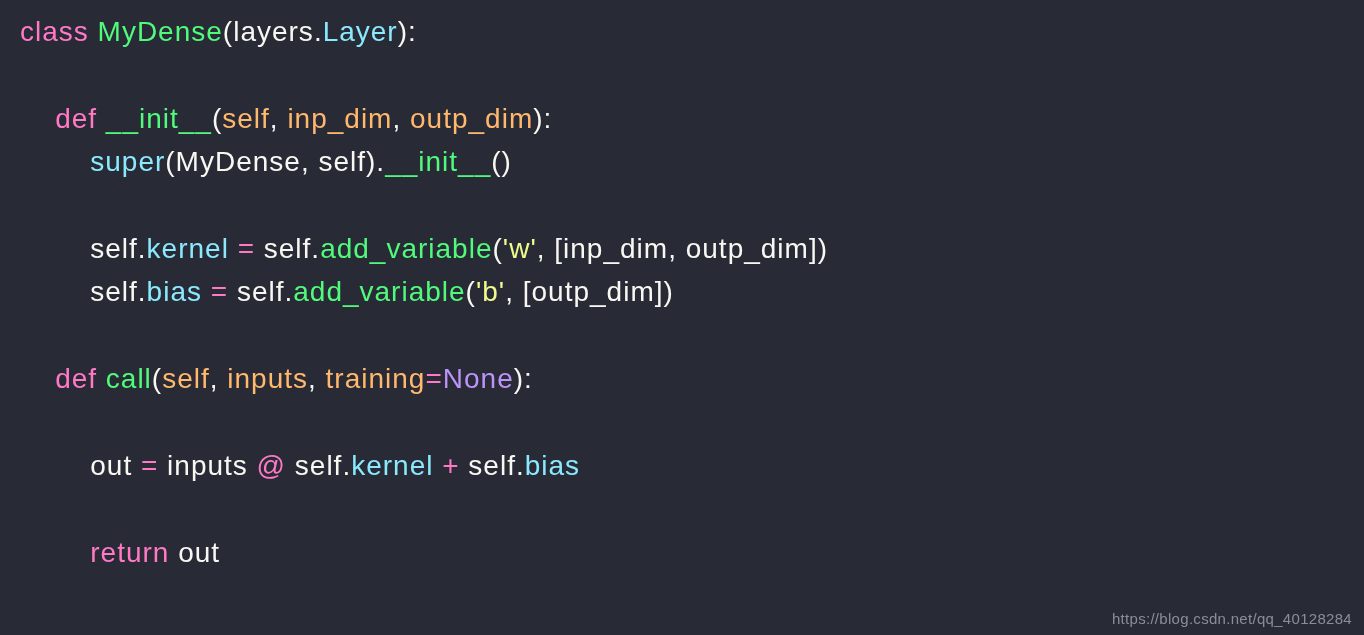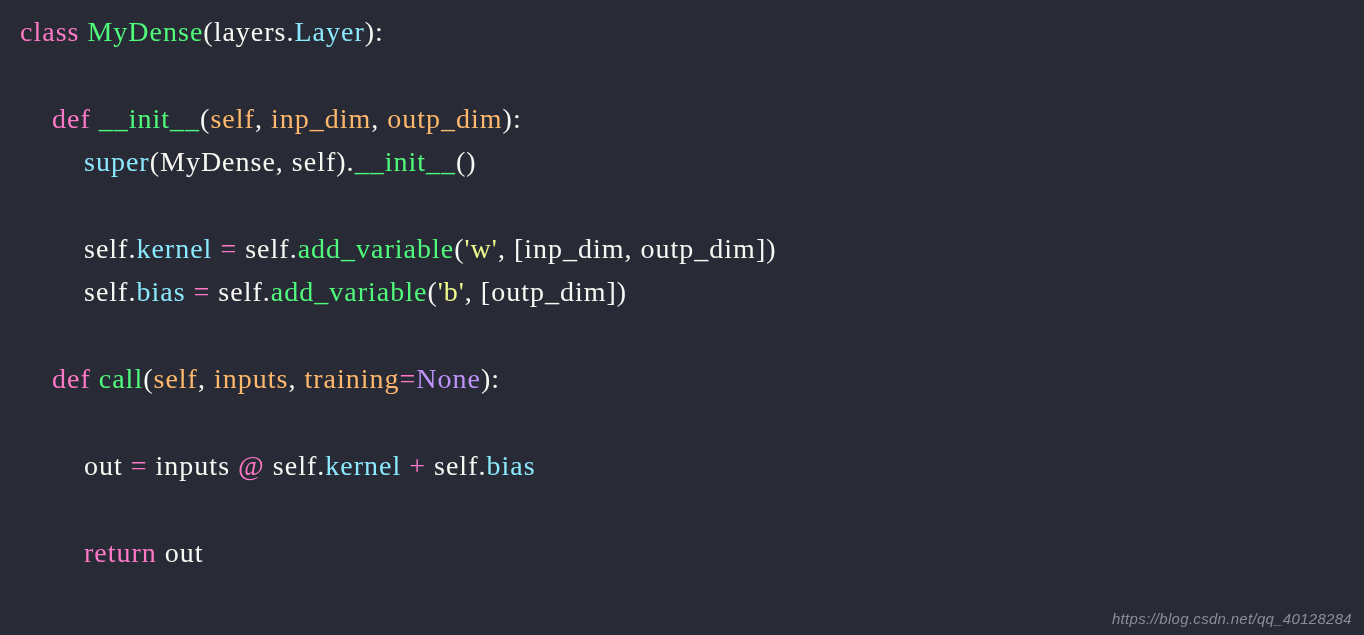--- a/index.html
+++ b/index.html
@@ -13,7 +13,7 @@
   pre.code {
     margin: 0;
     padding: 10px 0 0 20px;
-    font-family: Liberation Serif, serif;
+    font-family: Liberation Sans, sans-serif;
     font-size: 28px;
     line-height: 1.55;
     letter-spacing: 1px;

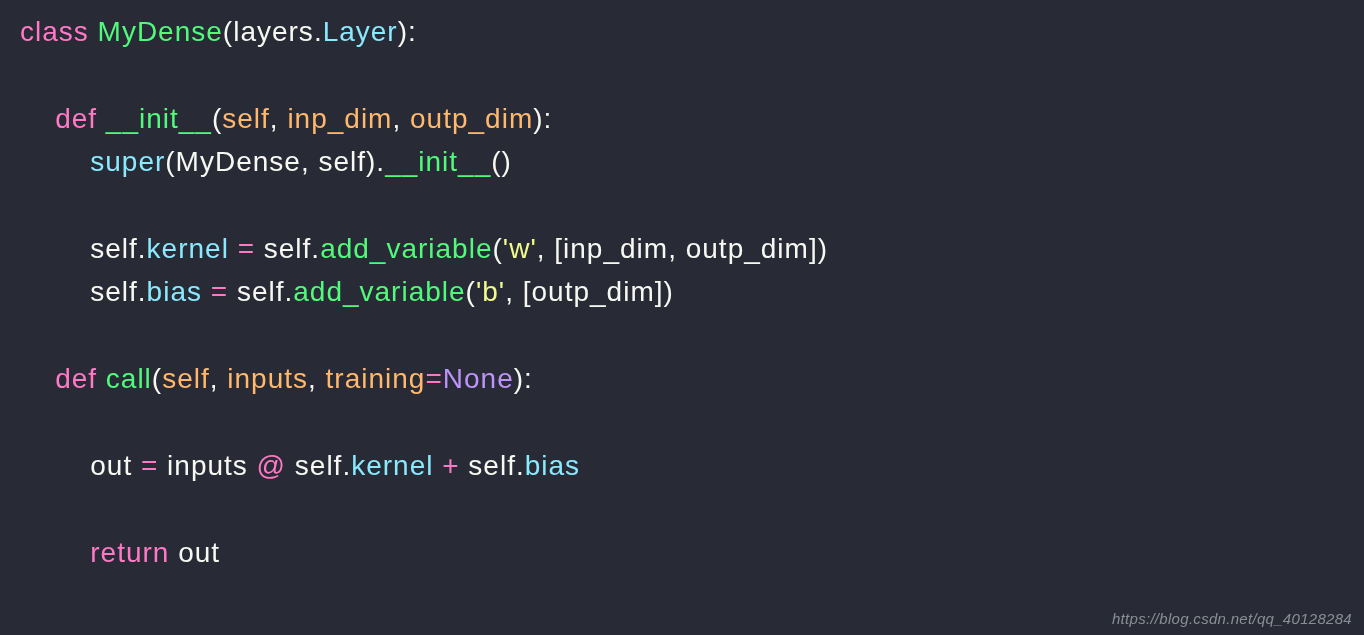--- a/index.html
+++ b/index.html
@@ -41,7 +41,6 @@
     color: #9aa0a6;
     opacity: 0.85;
     letter-spacing: 0.3px;
-    font-style: italic;
   }
 </style>
 </head>

